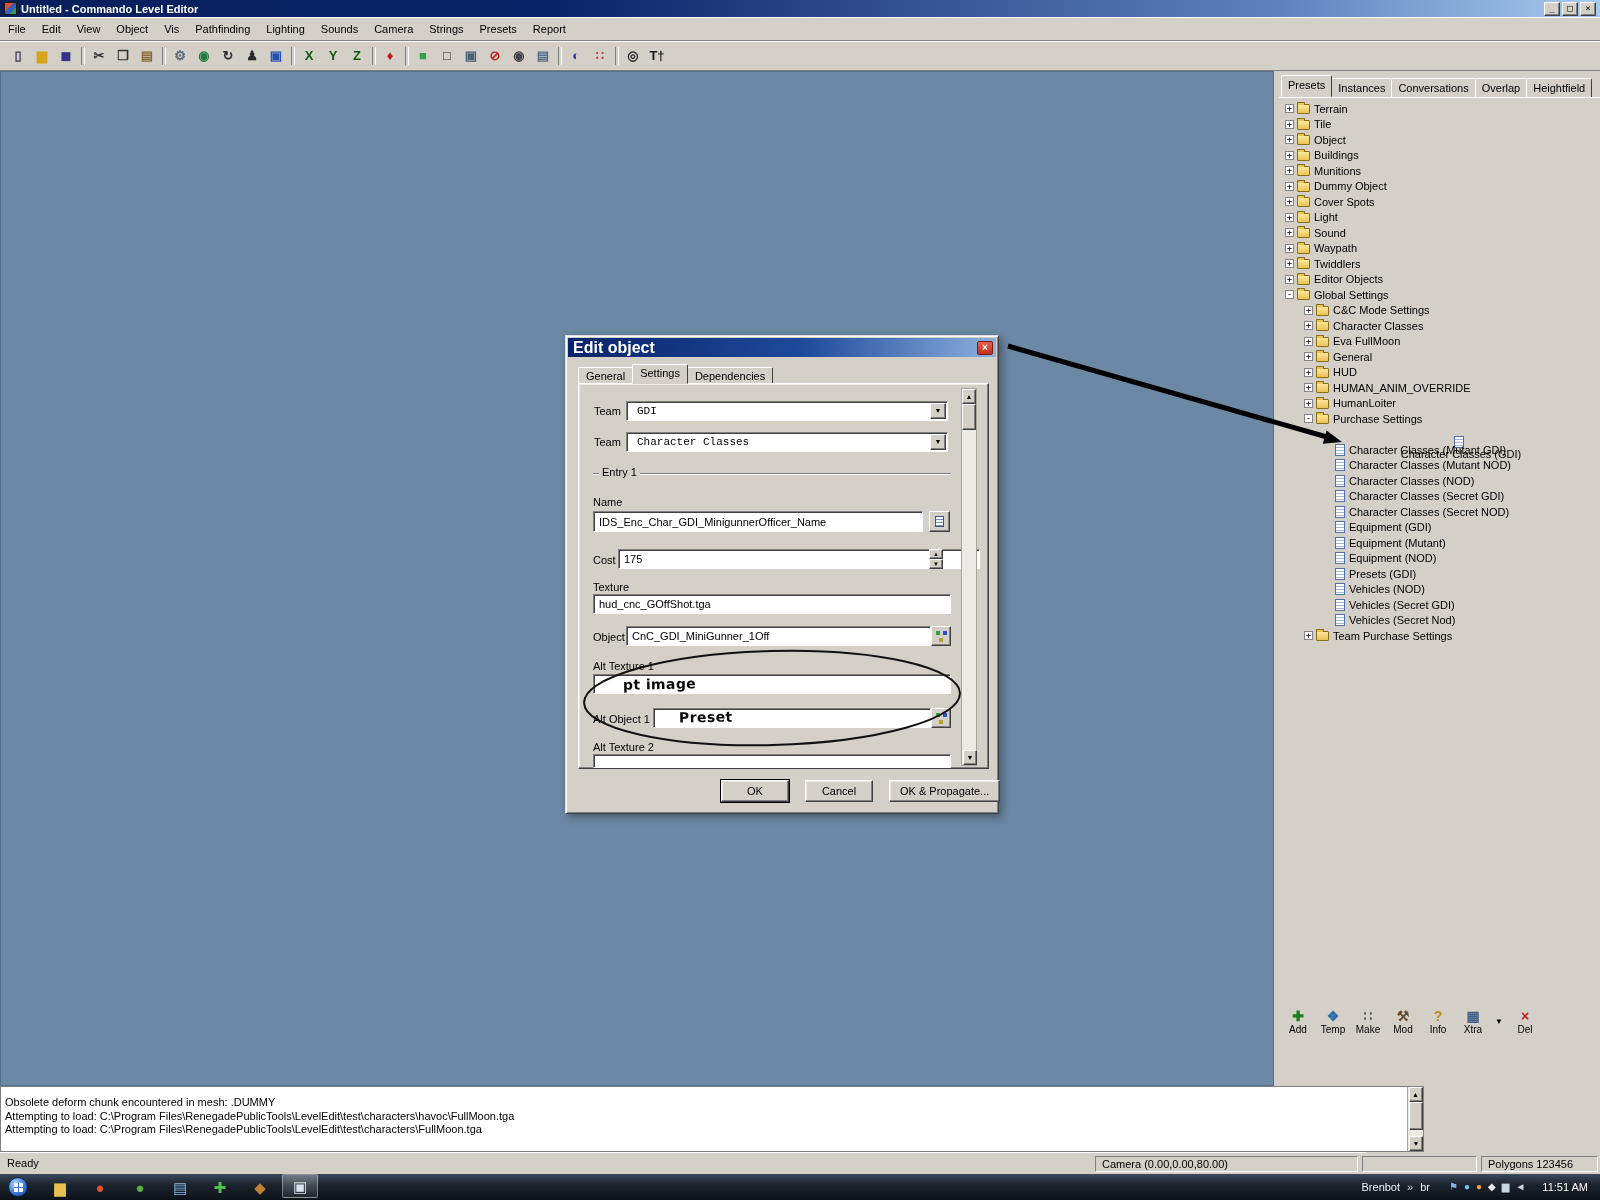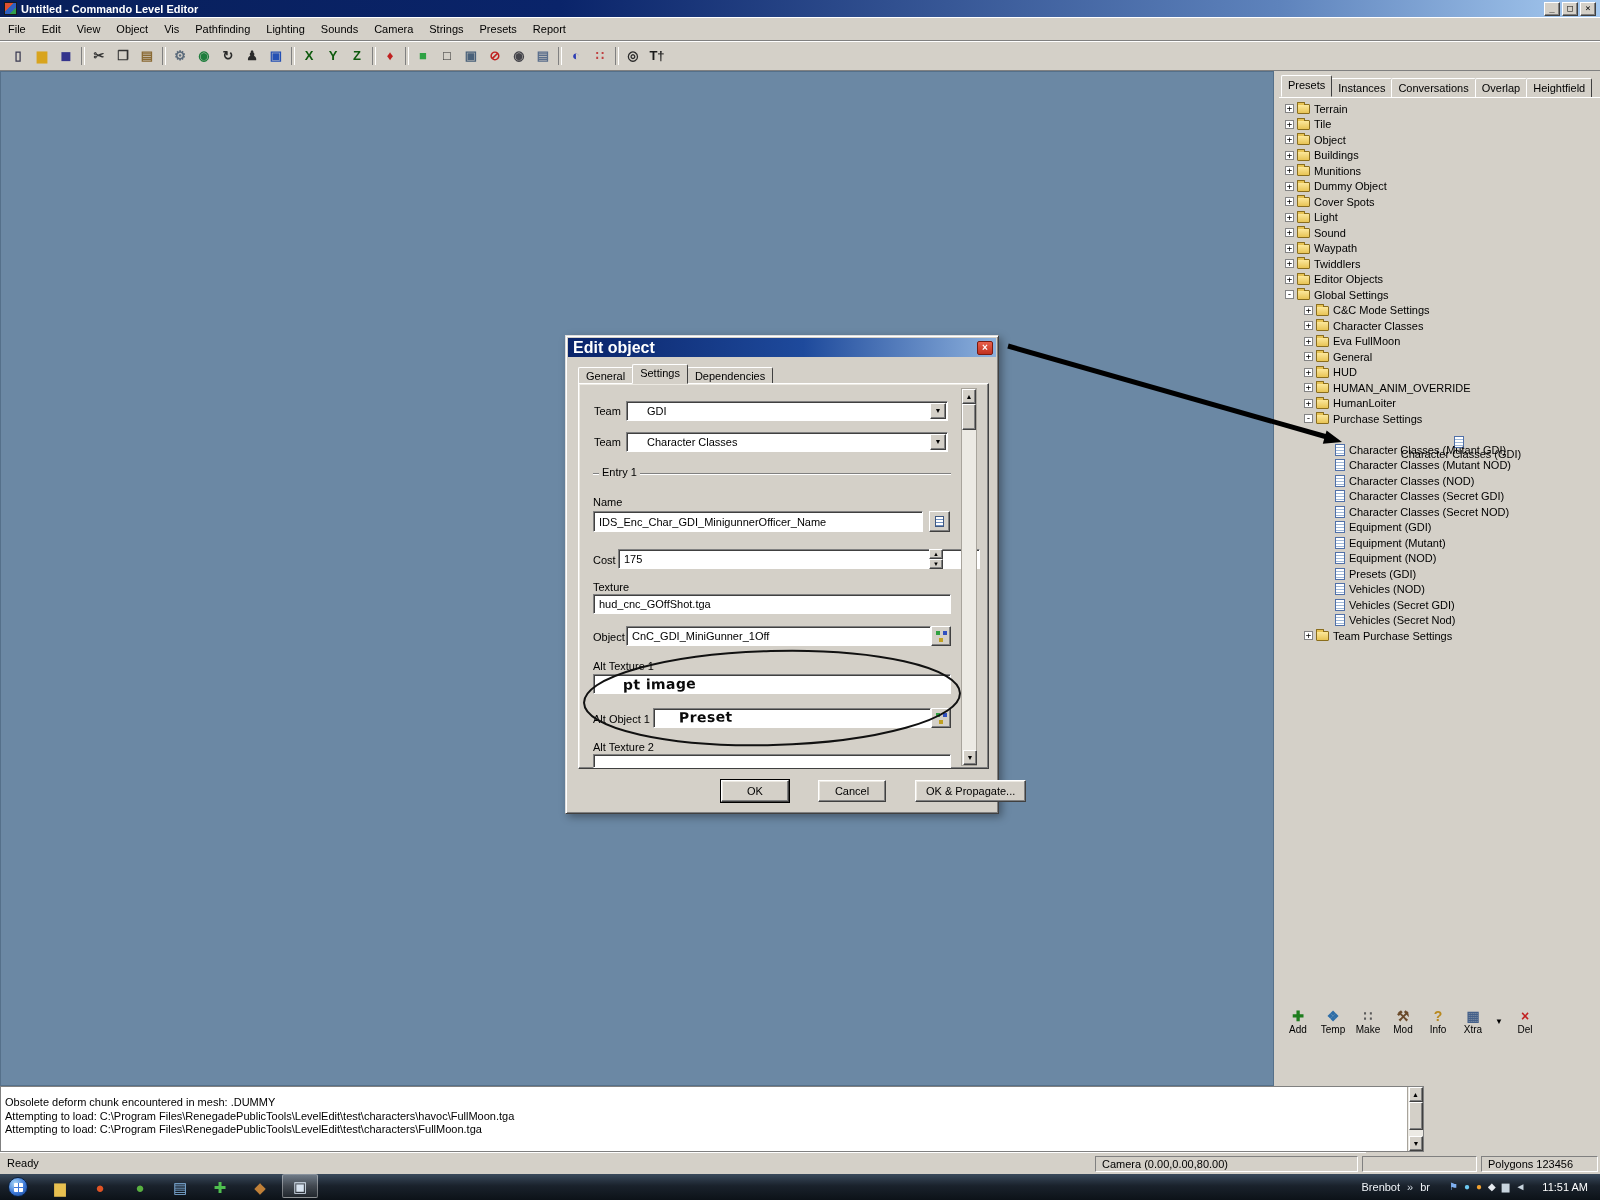--- a/index.html
+++ b/index.html
@@ -97,7 +97,7 @@
   .dlg-label { position:absolute; font-size:11px; color:#000; white-space:nowrap; z-index:2; }
   .field { position:absolute; height:20px; background:#fff; border:1px solid; border-color:#808080 #fff #fff #808080; box-shadow:inset 1px 1px 0 #404040; display:flex; align-items:center; font-size:11px; padding-left:5px; color:#000; z-index:2; overflow:hidden; white-space:nowrap; }
   .combo { position:absolute; height:20px; background:#fff; border:1px solid; border-color:#808080 #fff #fff #808080; box-shadow:inset 1px 1px 0 #404040; display:flex; align-items:center; font-size:11px; z-index:2; }
-  .combo-value { flex:1; padding-left:20px; color:#000; white-space:nowrap; overflow:hidden; }
+  .combo-value { flex:1; padding-left:10px; color:#000; white-space:nowrap; overflow:hidden;font-family:Liberation Mono, monospace; }
   .combo-btn { width:16px; height:16px; margin-right:1px; background:#D4D0C8; border:1px solid; border-color:#fff #404040 #404040 #fff; box-shadow:inset -1px -1px 0 #808080; font-size:7px; line-height:14px; text-align:center; flex:none; color:#000; }
   .mini-btn { position:absolute; width:21px; height:21px; background:#D4D0C8; border:1px solid; border-color:#fff #404040 #404040 #fff; box-shadow:inset -1px -1px 0 #808080; display:flex; align-items:center; justify-content:center; z-index:2; }
   .page-icon { width:9px; height:11px; background:repeating-linear-gradient(#fff 0 2px,#7090C0 2px 3px); border:1px solid #405880; }

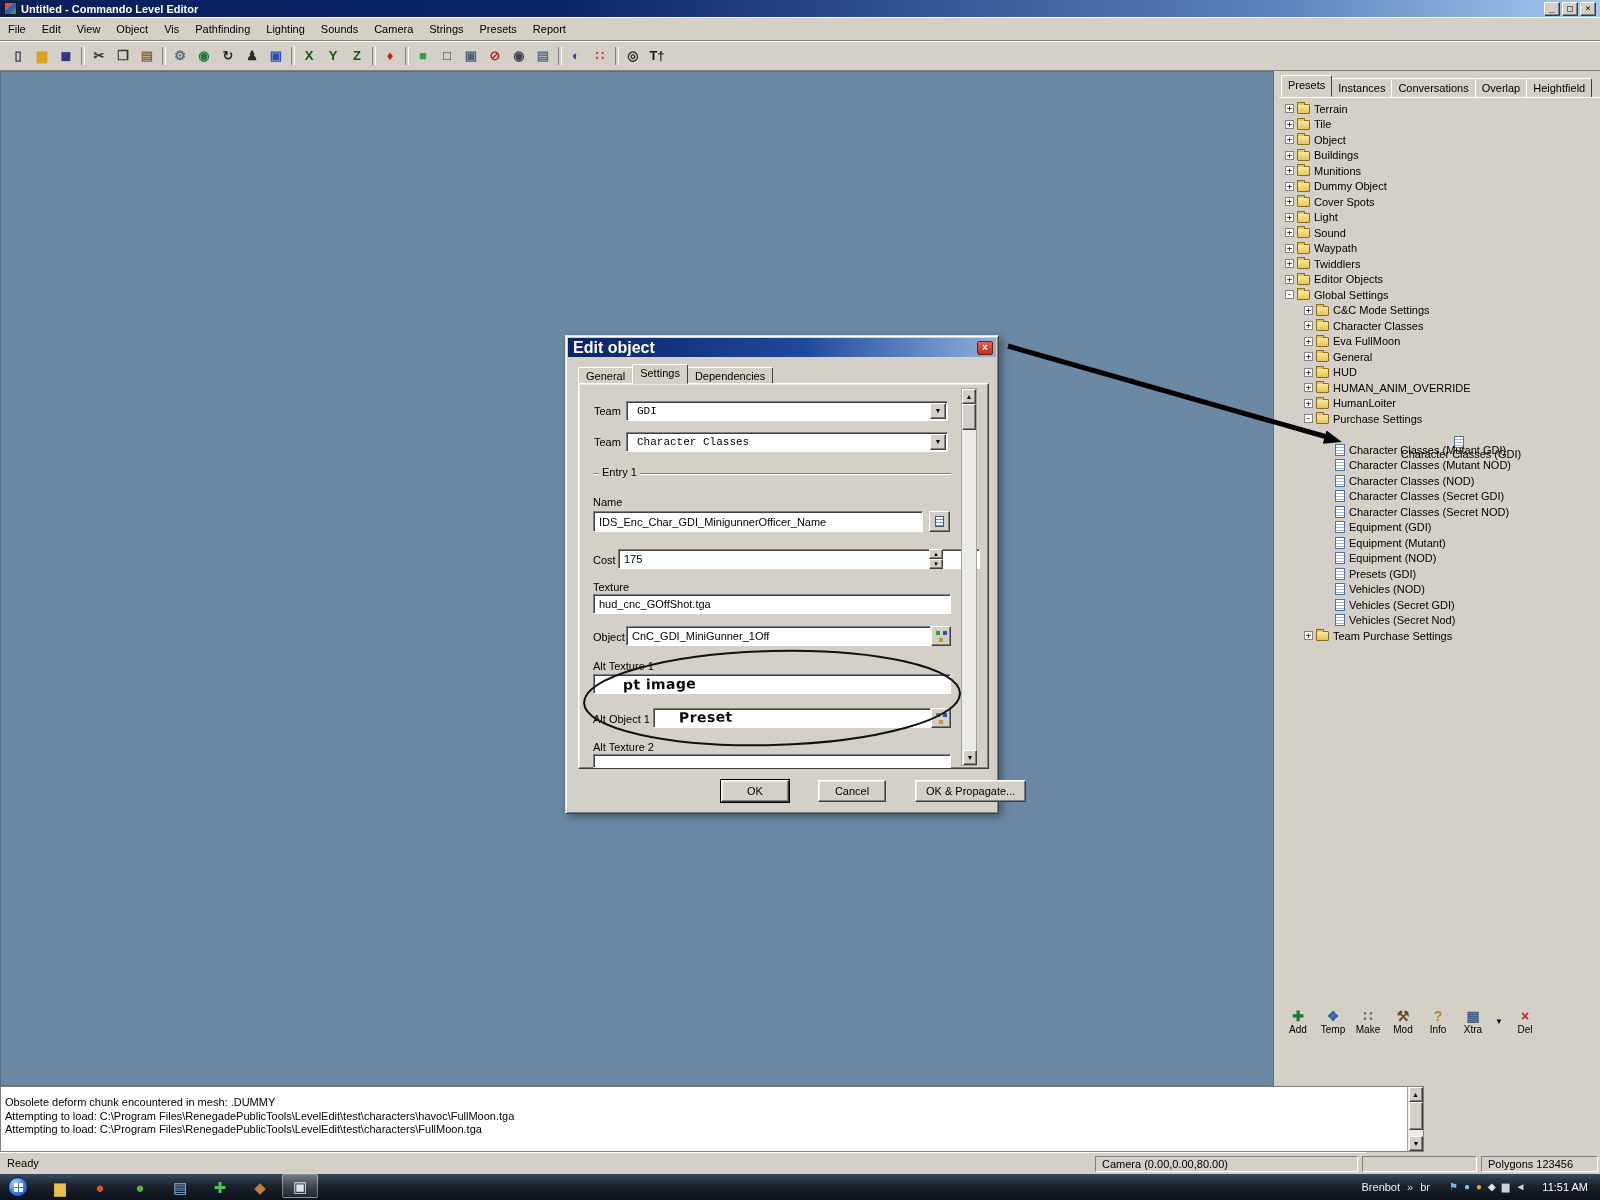--- a/index.html
+++ b/index.html
@@ -108,7 +108,7 @@
   .etched { position:absolute; border-top:1px solid #808080; box-shadow:0 1px 0 #fff; z-index:1; }
   .group-label { position:absolute; font-size:11px; background:#D4D0C8; padding:0 3px; z-index:2; }
   #dlg-scroll { left:395px; top:52px; height:378px; border:1px solid #A8A49C; z-index:3; }
-  #dlg-buttons { position:absolute; left:155px; top:444px; display:flex; gap:29px; }
+  #dlg-buttons { position:absolute; left:155px; top:444px; display:flex; gap:16px; }
   .btn { min-width:68px; height:22px; background:#D4D0C8; border:1px solid; border-color:#fff #404040 #404040 #fff; box-shadow:inset -1px -1px 0 #808080, inset 1px 1px 0 #ECE9E2; font-size:11px; font-family:"Liberation Sans",sans-serif; padding:0 10px; color:#000; white-space:nowrap; }
   .btn.default { box-shadow:0 0 0 1px #000, inset -1px -1px 0 #808080, inset 1px 1px 0 #ECE9E2; }
   .handnote { position:absolute; font-weight:bold; font-size:14px; color:#0A0A0A; transform:rotate(-1deg); letter-spacing:.4px; z-index:4; font-family:"DejaVu Sans",sans-serif; }

